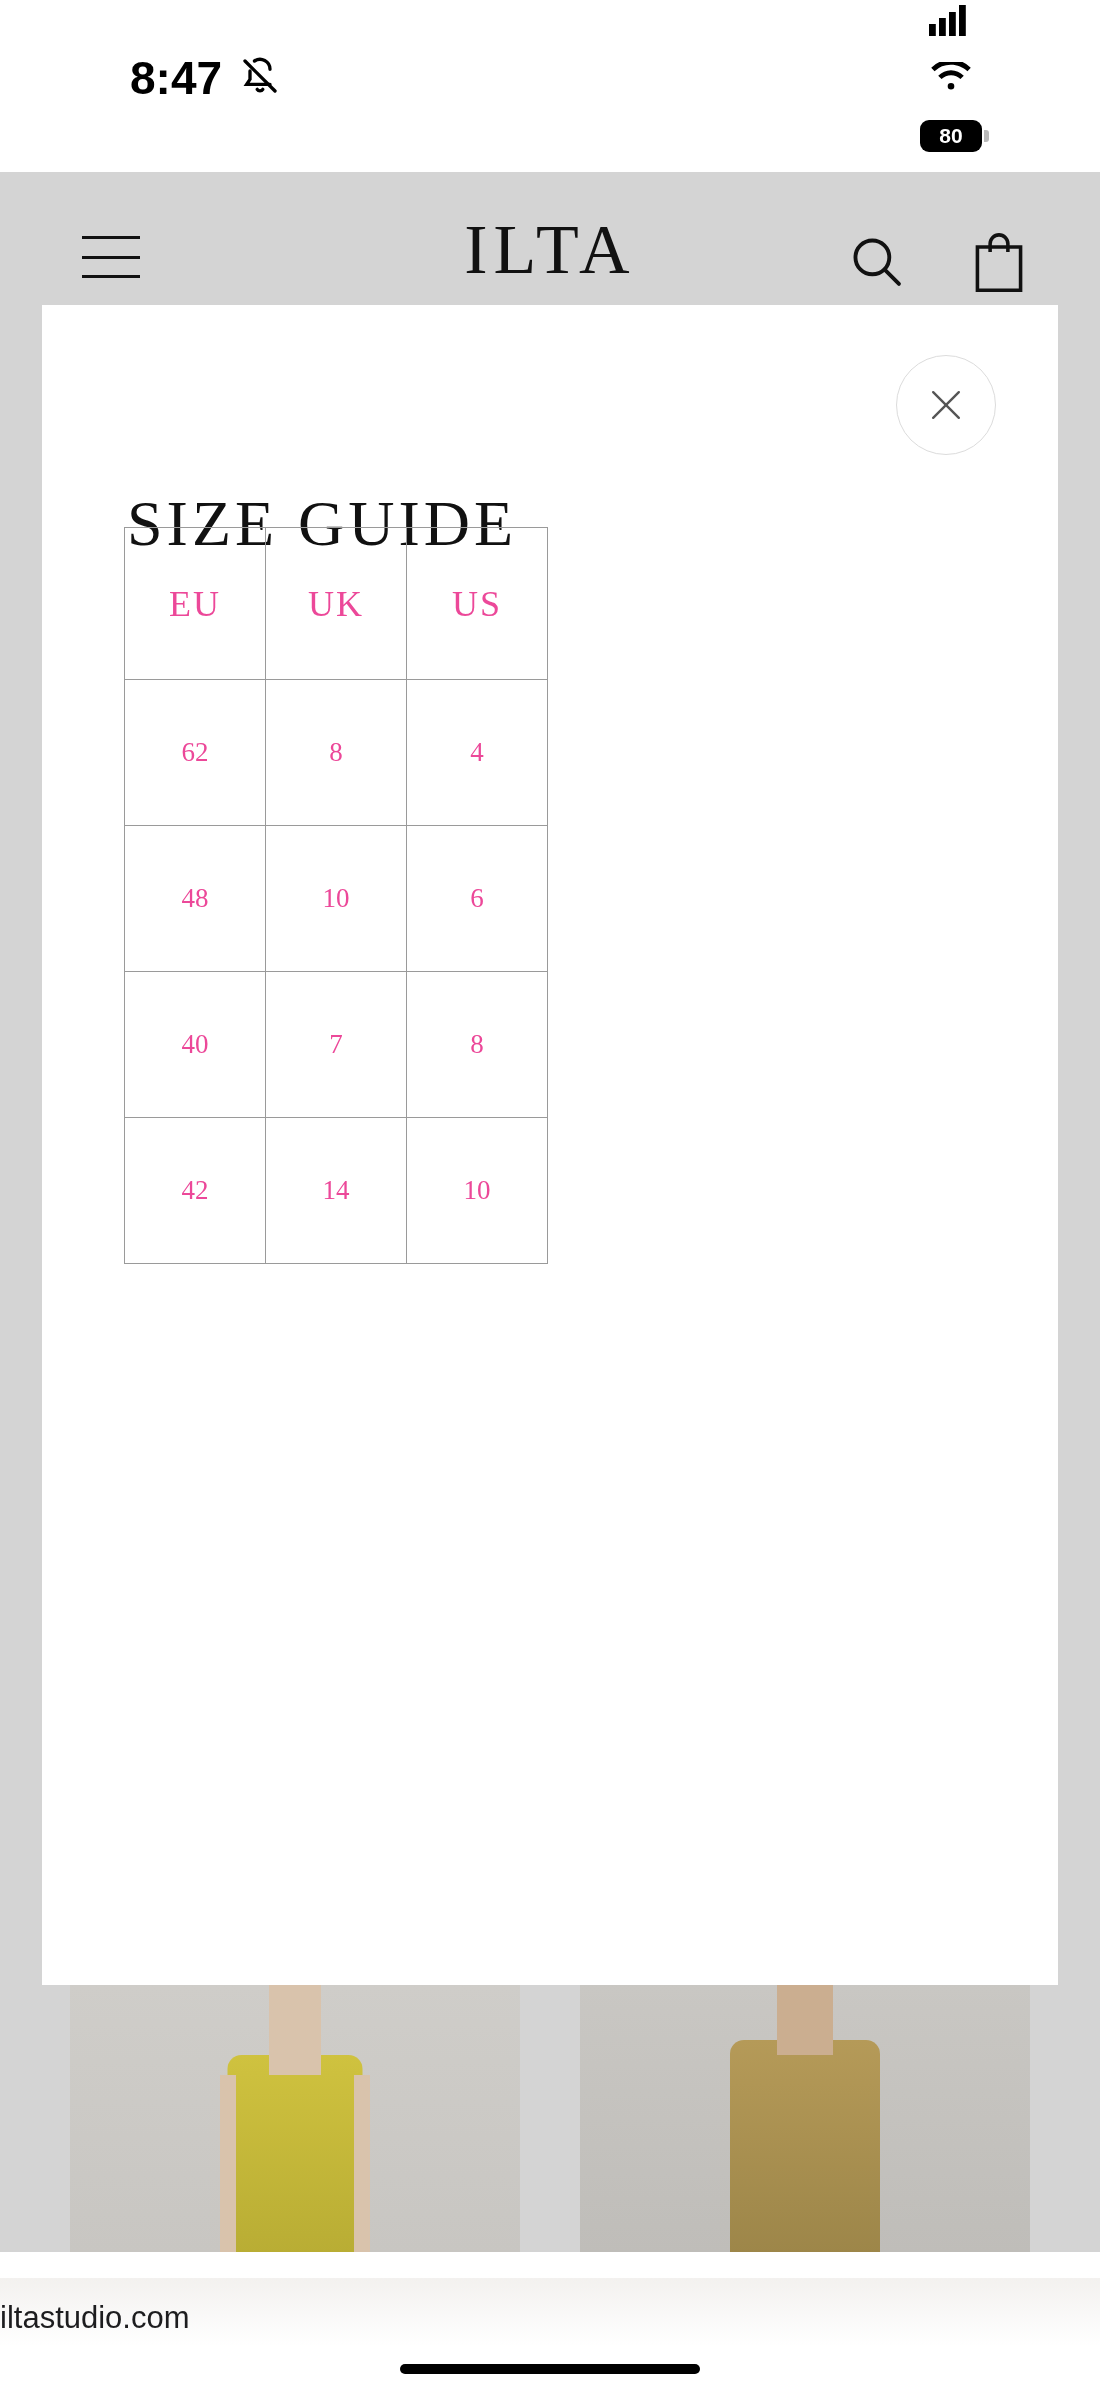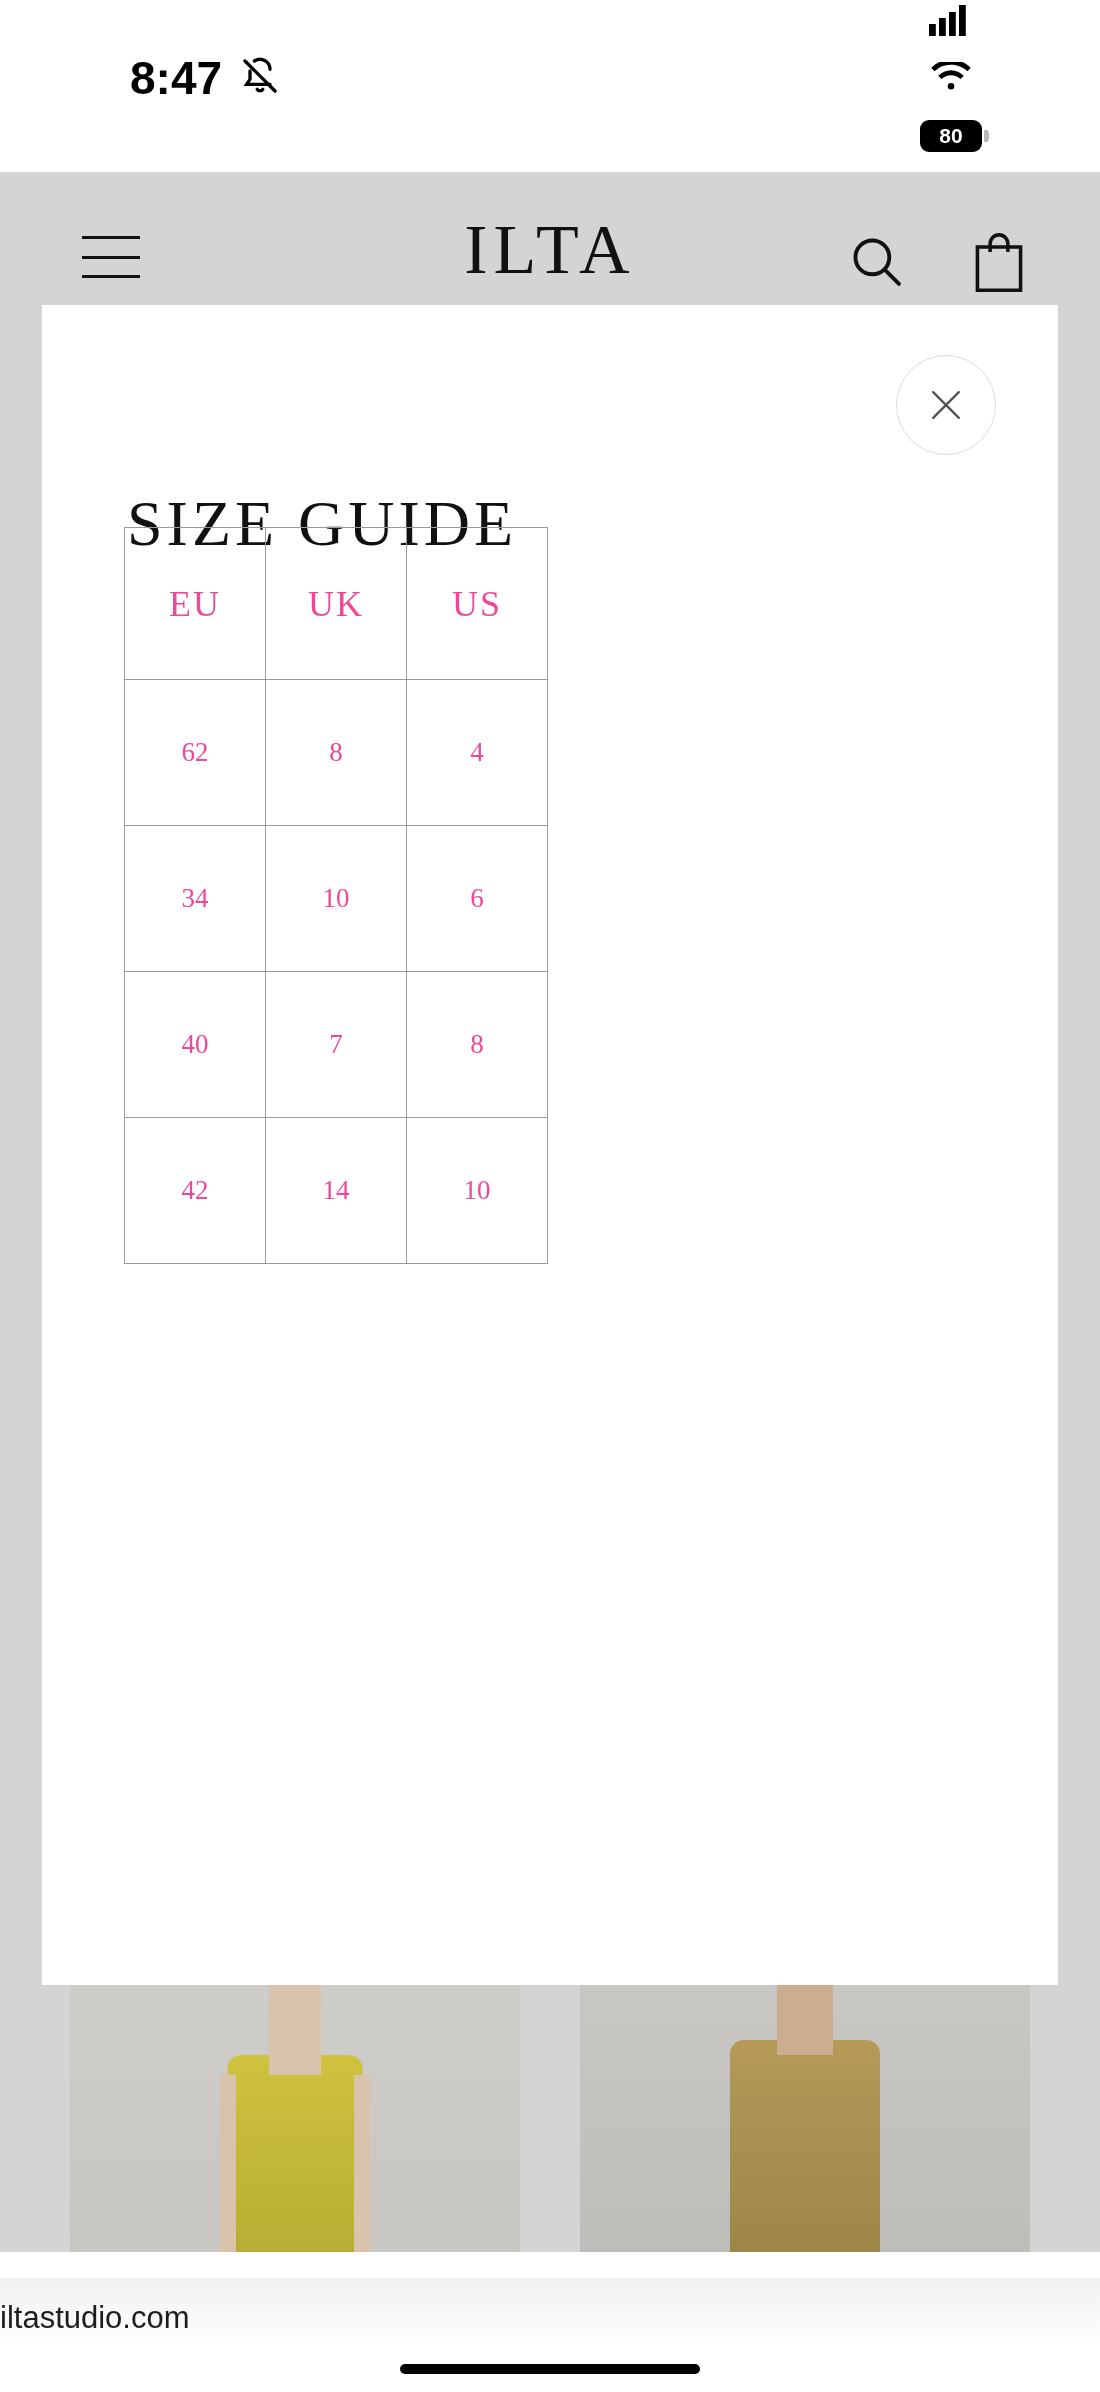--- a/index.html
+++ b/index.html
@@ -397,7 +397,7 @@
           <td>4</td>
         </tr>
         <tr>
-          <td>34</td>
+          <td>48</td>
           <td>10</td>
           <td>6</td>
         </tr>

